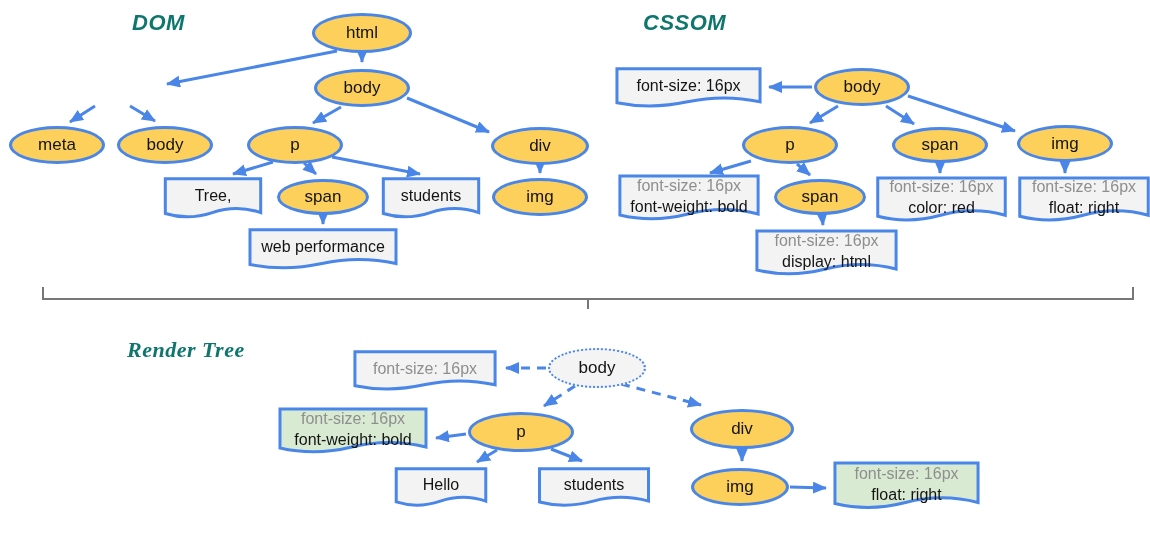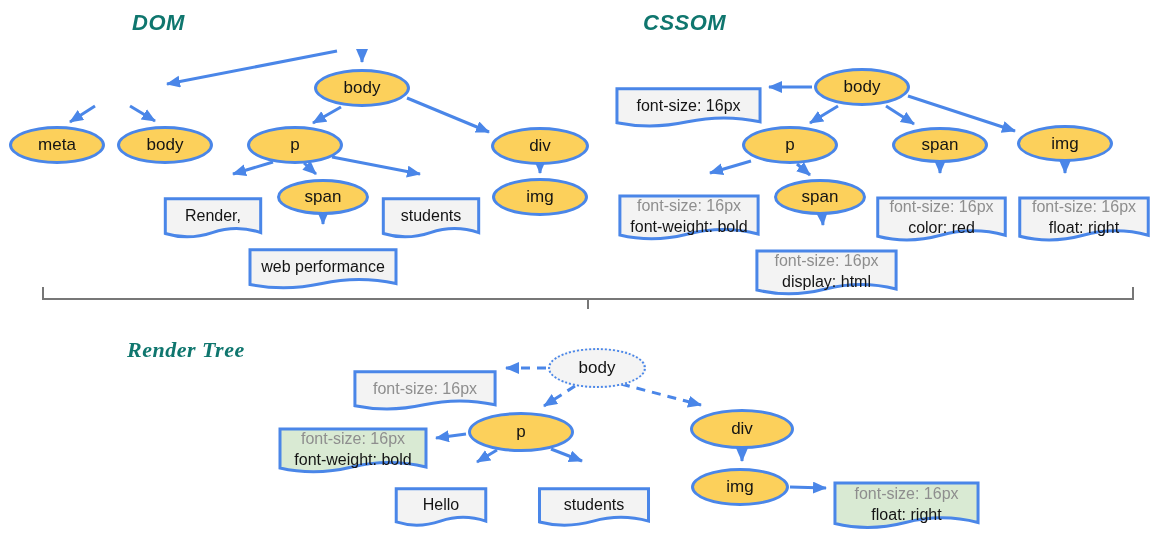--- a/index.html
+++ b/index.html
@@ -87,6 +87,9 @@
 
   <div class="section-title" style="left:132px; top:10px;">DOM</div>
 
+  <div class="node" style="left:312px; top:13px; width:100px; height:40px;">
+      <span>html</span>
+    </div>
   <div class="node" style="left:314px; top:69px; width:96px; height:38px;">
       <span>body</span>
     </div>

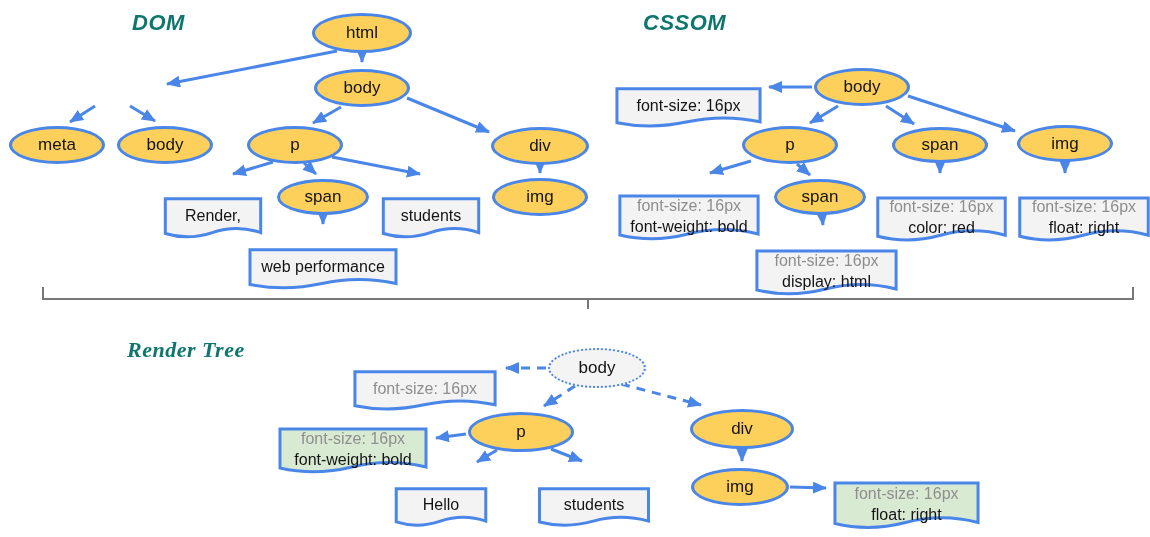--- a/index.html
+++ b/index.html
@@ -29,7 +29,7 @@
   .node.light{background:var(--render-body-fill); border:2.5px dotted var(--node-border);}
   .docbox{
     position:absolute; display:flex; flex-direction:column; align-items:center;
-    justify-content:center; padding-bottom:11px; box-sizing:border-box; text-align:center;margin-top:20px;
+    justify-content:center; padding-bottom:11px; box-sizing:border-box; text-align:center;
   }
   .doc-shape{position:absolute; left:0; top:0; width:100%; height:100%; overflow:visible;}
   .doc-path{stroke:var(--node-border); stroke-width:3; vector-effect:non-scaling-stroke;}

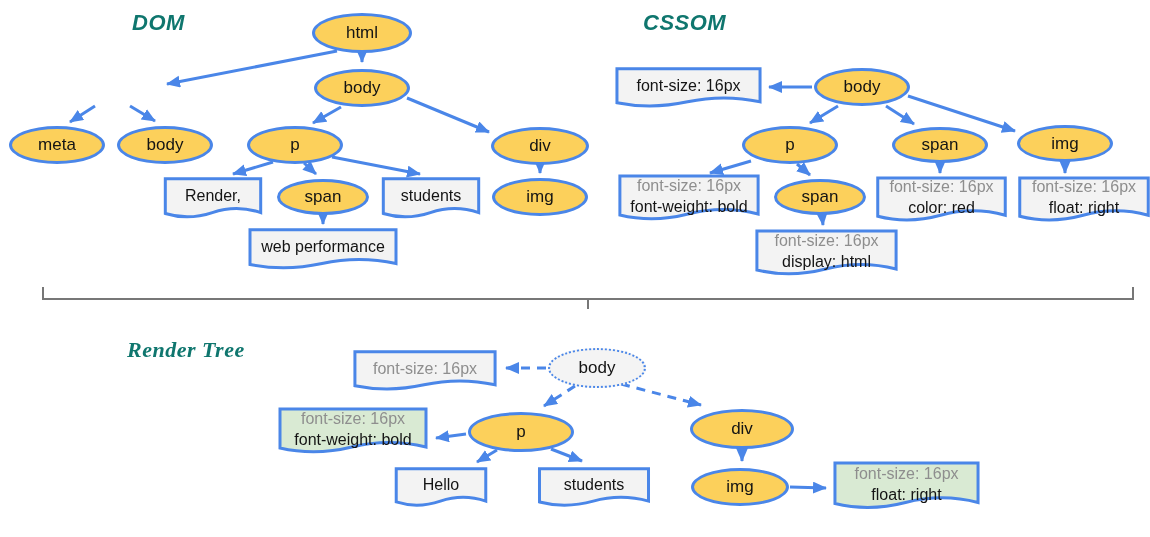--- a/index.html
+++ b/index.html
@@ -116,7 +116,7 @@
     <svg class="doc-shape" viewBox="0 0 150 54" preserveAspectRatio="none">
         <path class="doc-path gray" d="M2,2 H148 V40 Q111,31 74,40 T2,41 Z"></path>
       </svg>
-    <span class="doc-line t-dark">Render,</span>
+    <span class="doc-line t-dark">Tree,</span>
   </div>
   <div class="docbox" style="left:382px; top:177px; width:98px; height:48px;">
     <svg class="doc-shape" viewBox="0 0 150 54" preserveAspectRatio="none">

